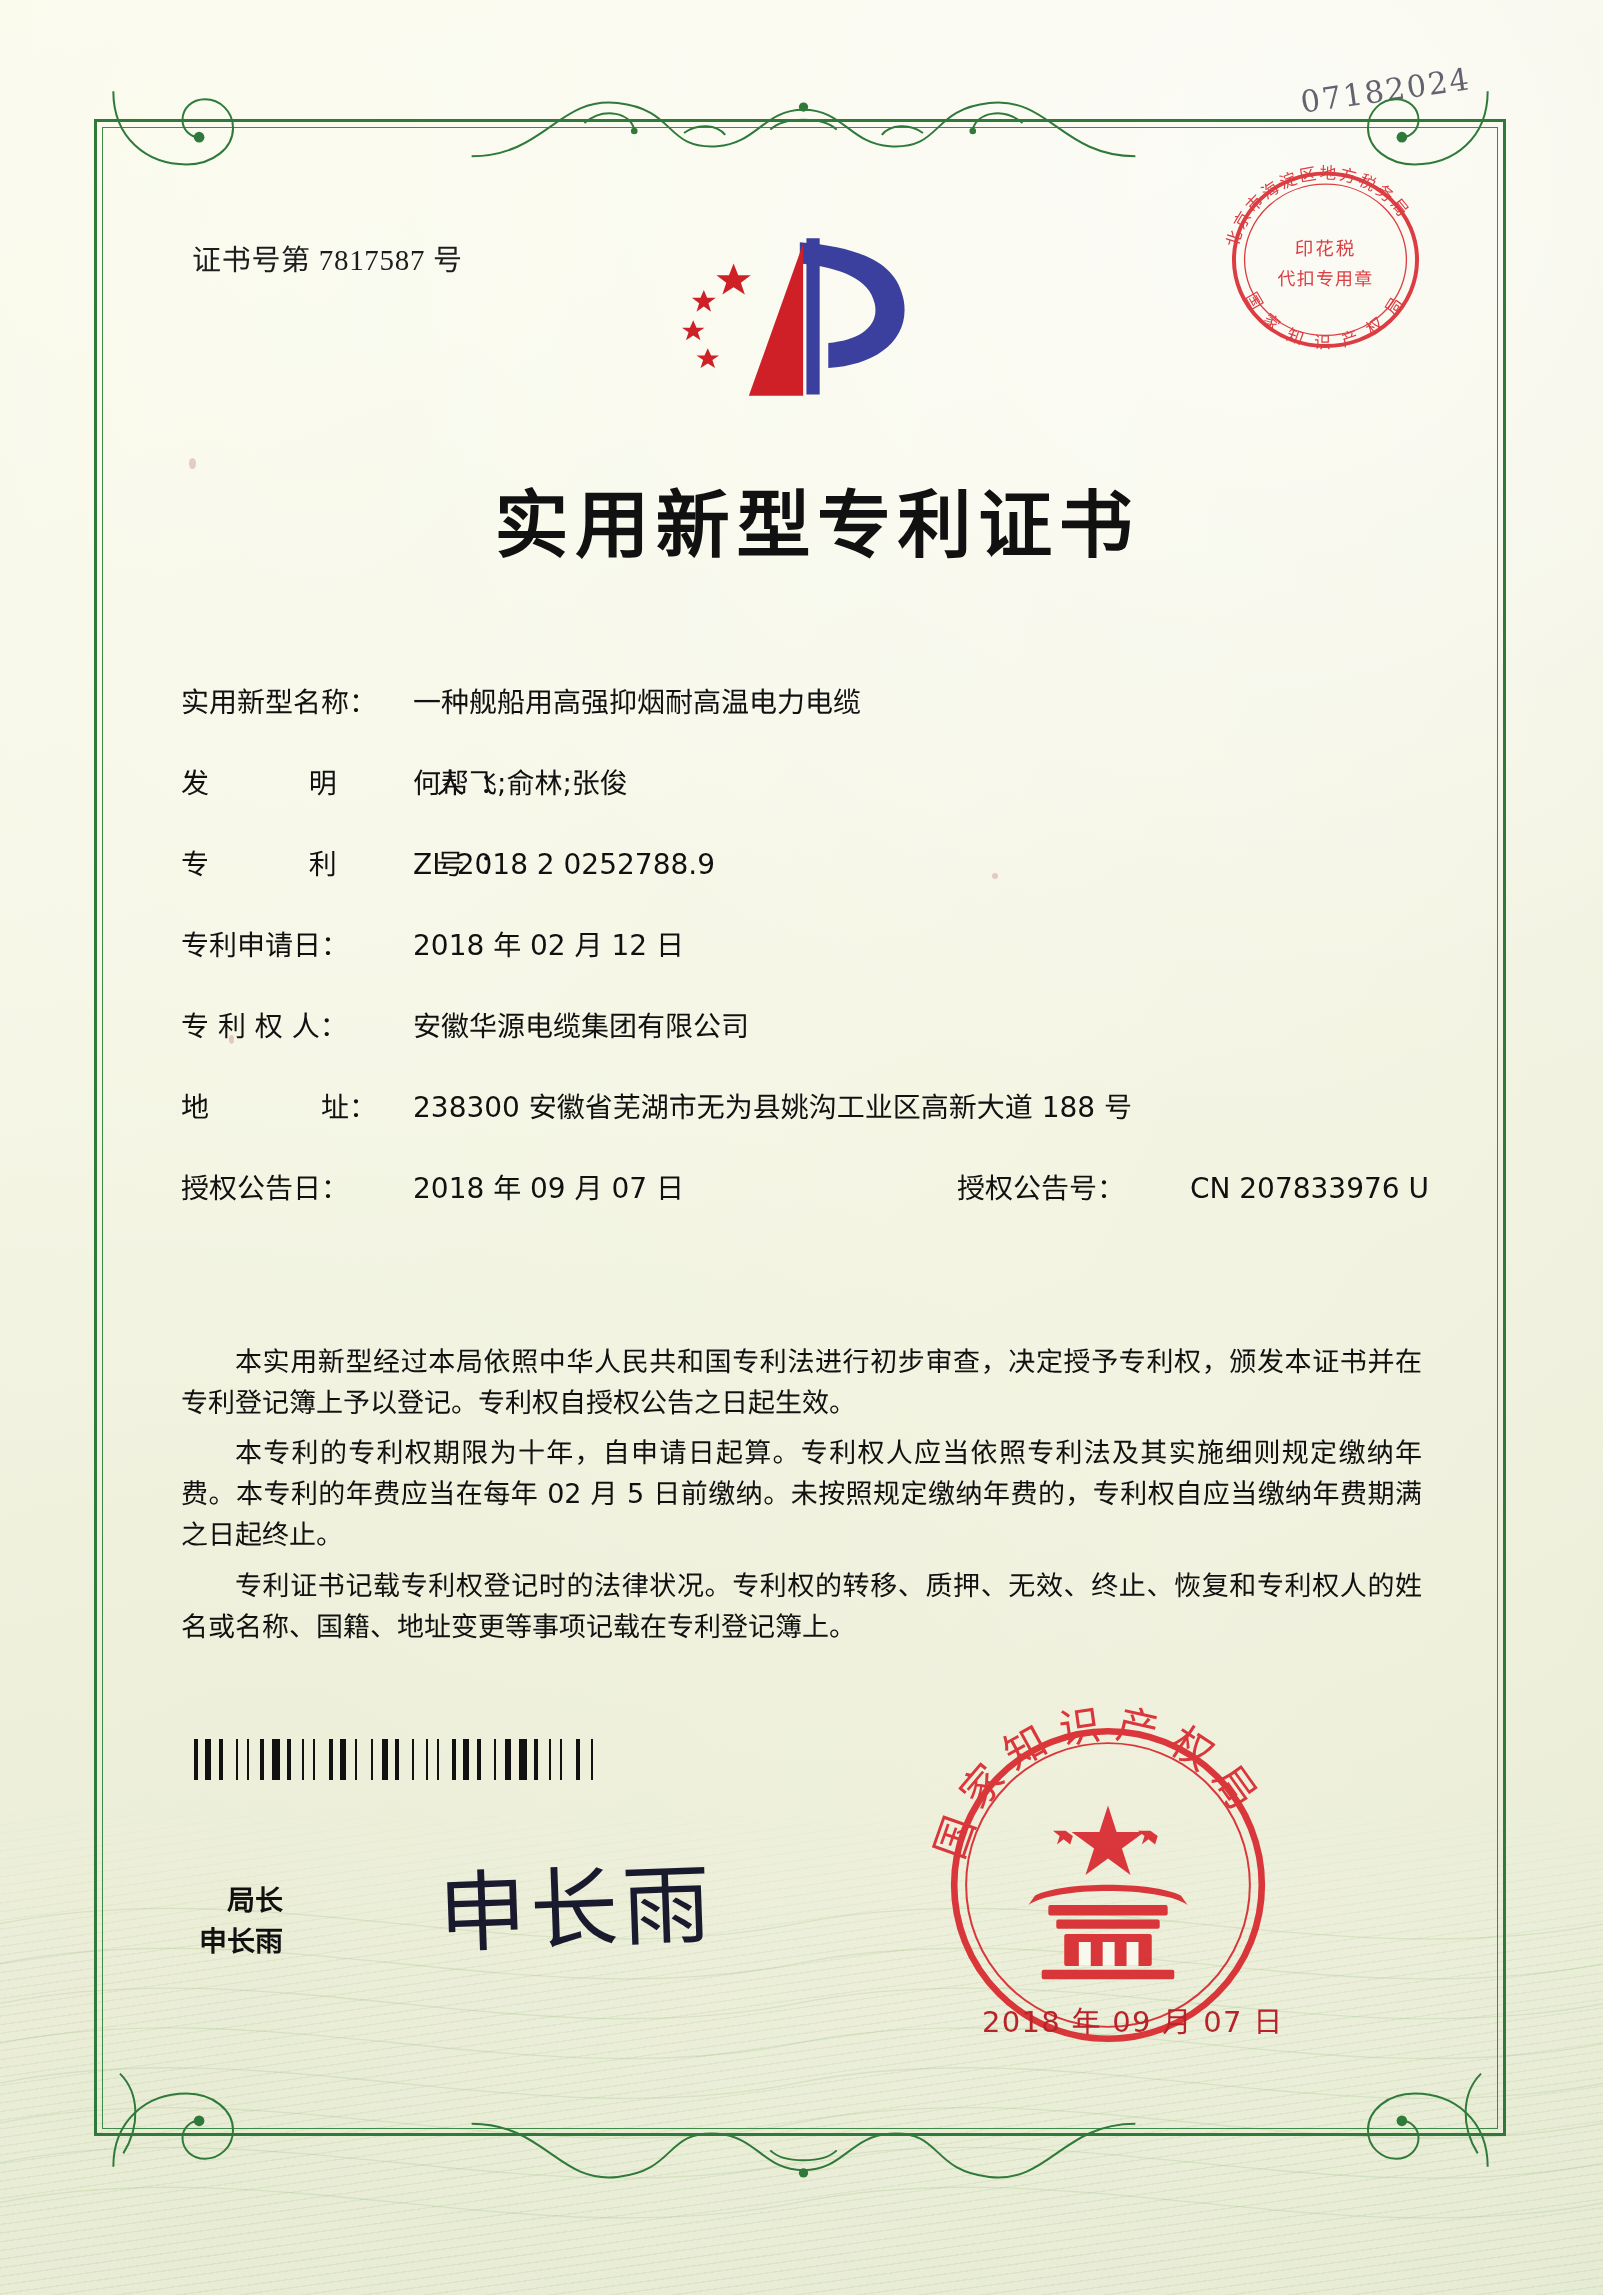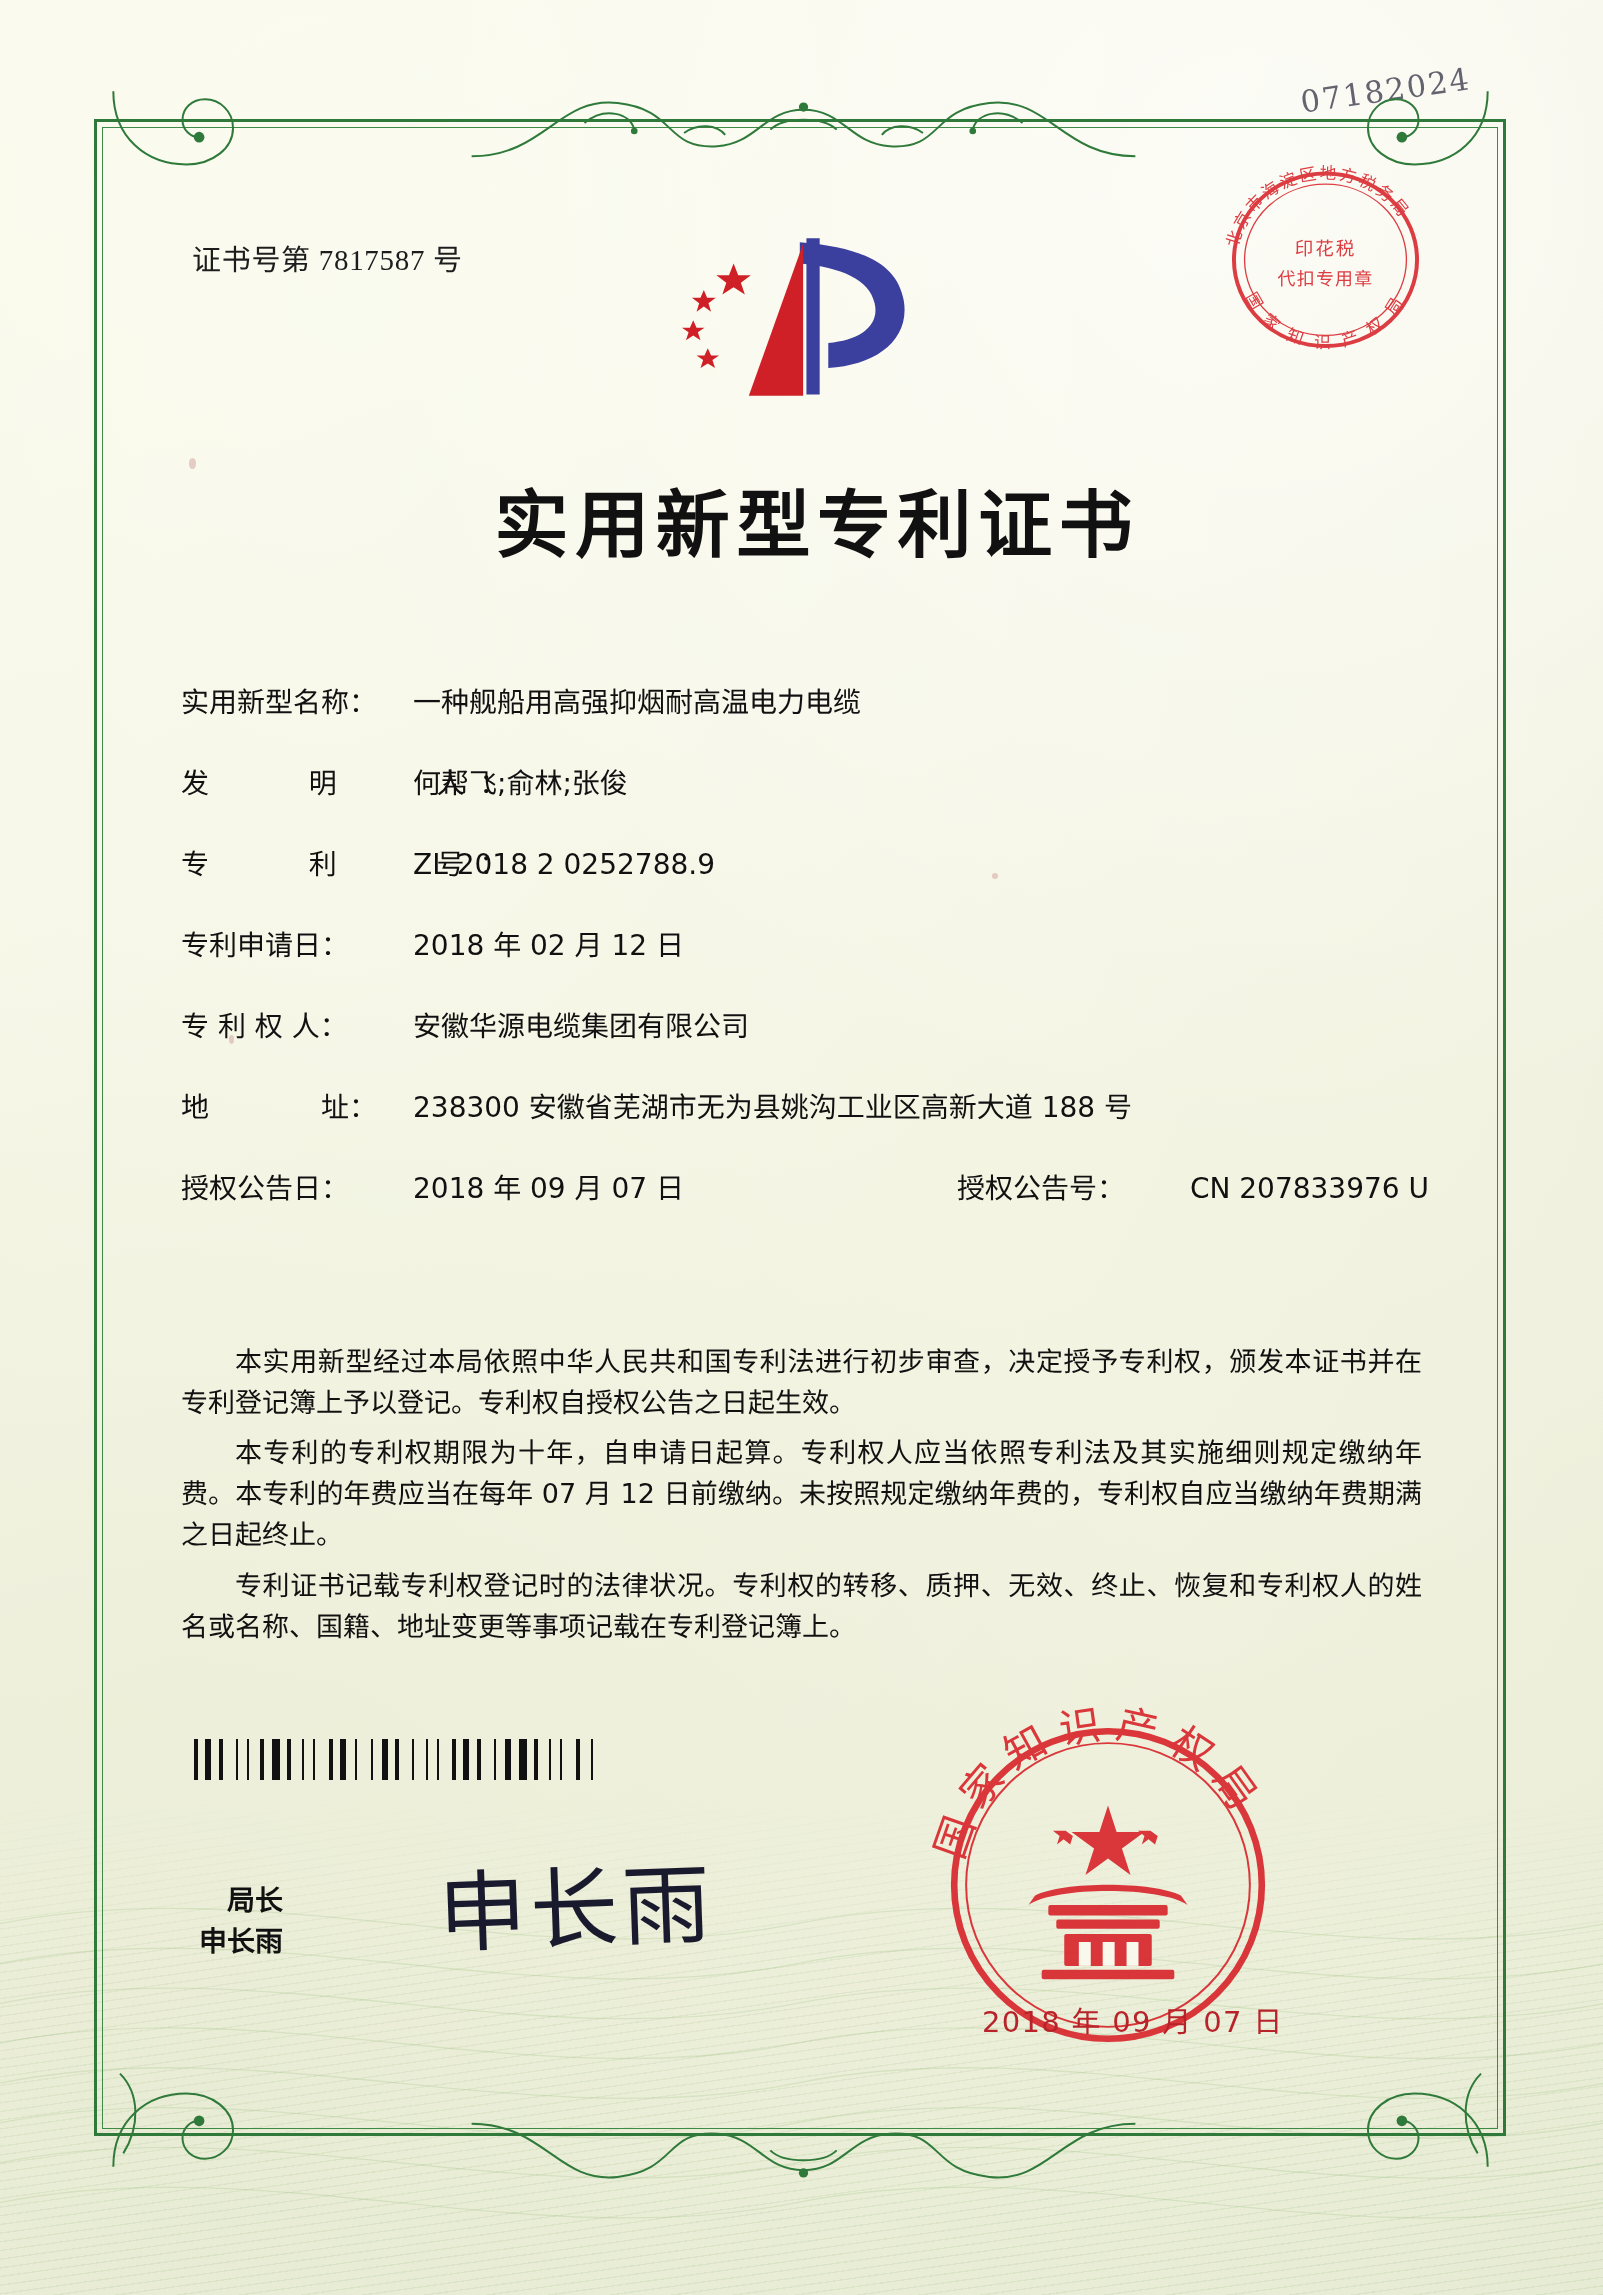--- a/index.html
+++ b/index.html
@@ -379,7 +379,7 @@
 
   <div class="paras">
     <p>本实用新型经过本局依照中华人民共和国专利法进行初步审查，决定授予专利权，颁发本证书并在专利登记簿上予以登记。专利权自授权公告之日起生效。</p>
-    <p>本专利的专利权期限为十年，自申请日起算。专利权人应当依照专利法及其实施细则规定缴纳年费。本专利的年费应当在每年 07 月 12 日前缴纳。未按照规定缴纳年费的，专利权自应当缴纳年费期满之日起终止。</p>
+    <p>本专利的专利权期限为十年，自申请日起算。专利权人应当依照专利法及其实施细则规定缴纳年费。本专利的年费应当在每年 02 月 5 日前缴纳。未按照规定缴纳年费的，专利权自应当缴纳年费期满之日起终止。</p>
     <p>专利证书记载专利权登记时的法律状况。专利权的转移、质押、无效、终止、恢复和专利权人的姓名或名称、国籍、地址变更等事项记载在专利登记簿上。</p>
   </div>
 

